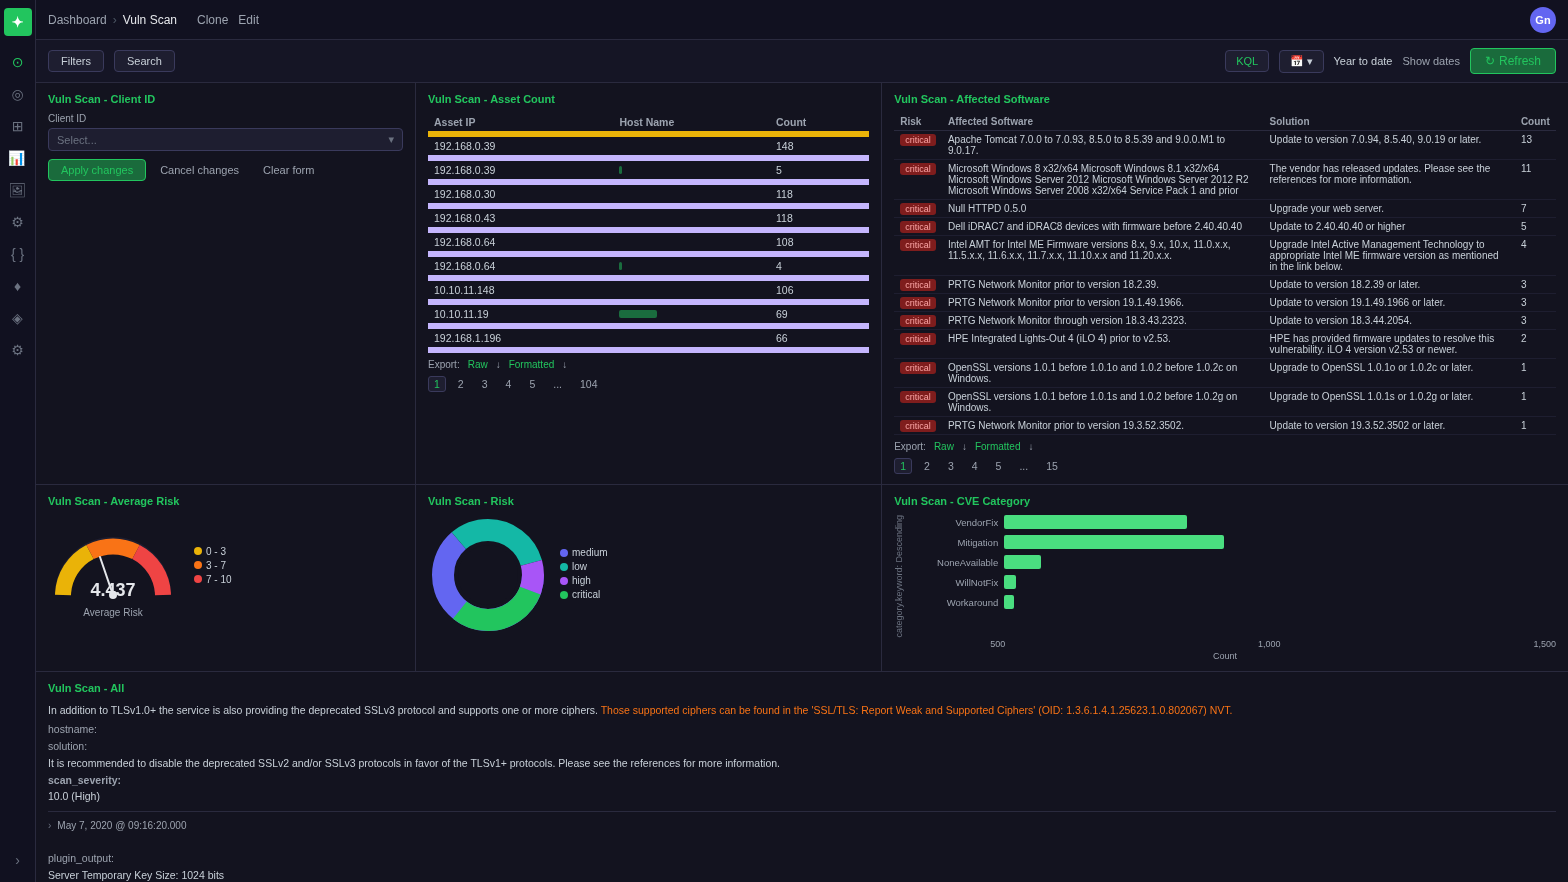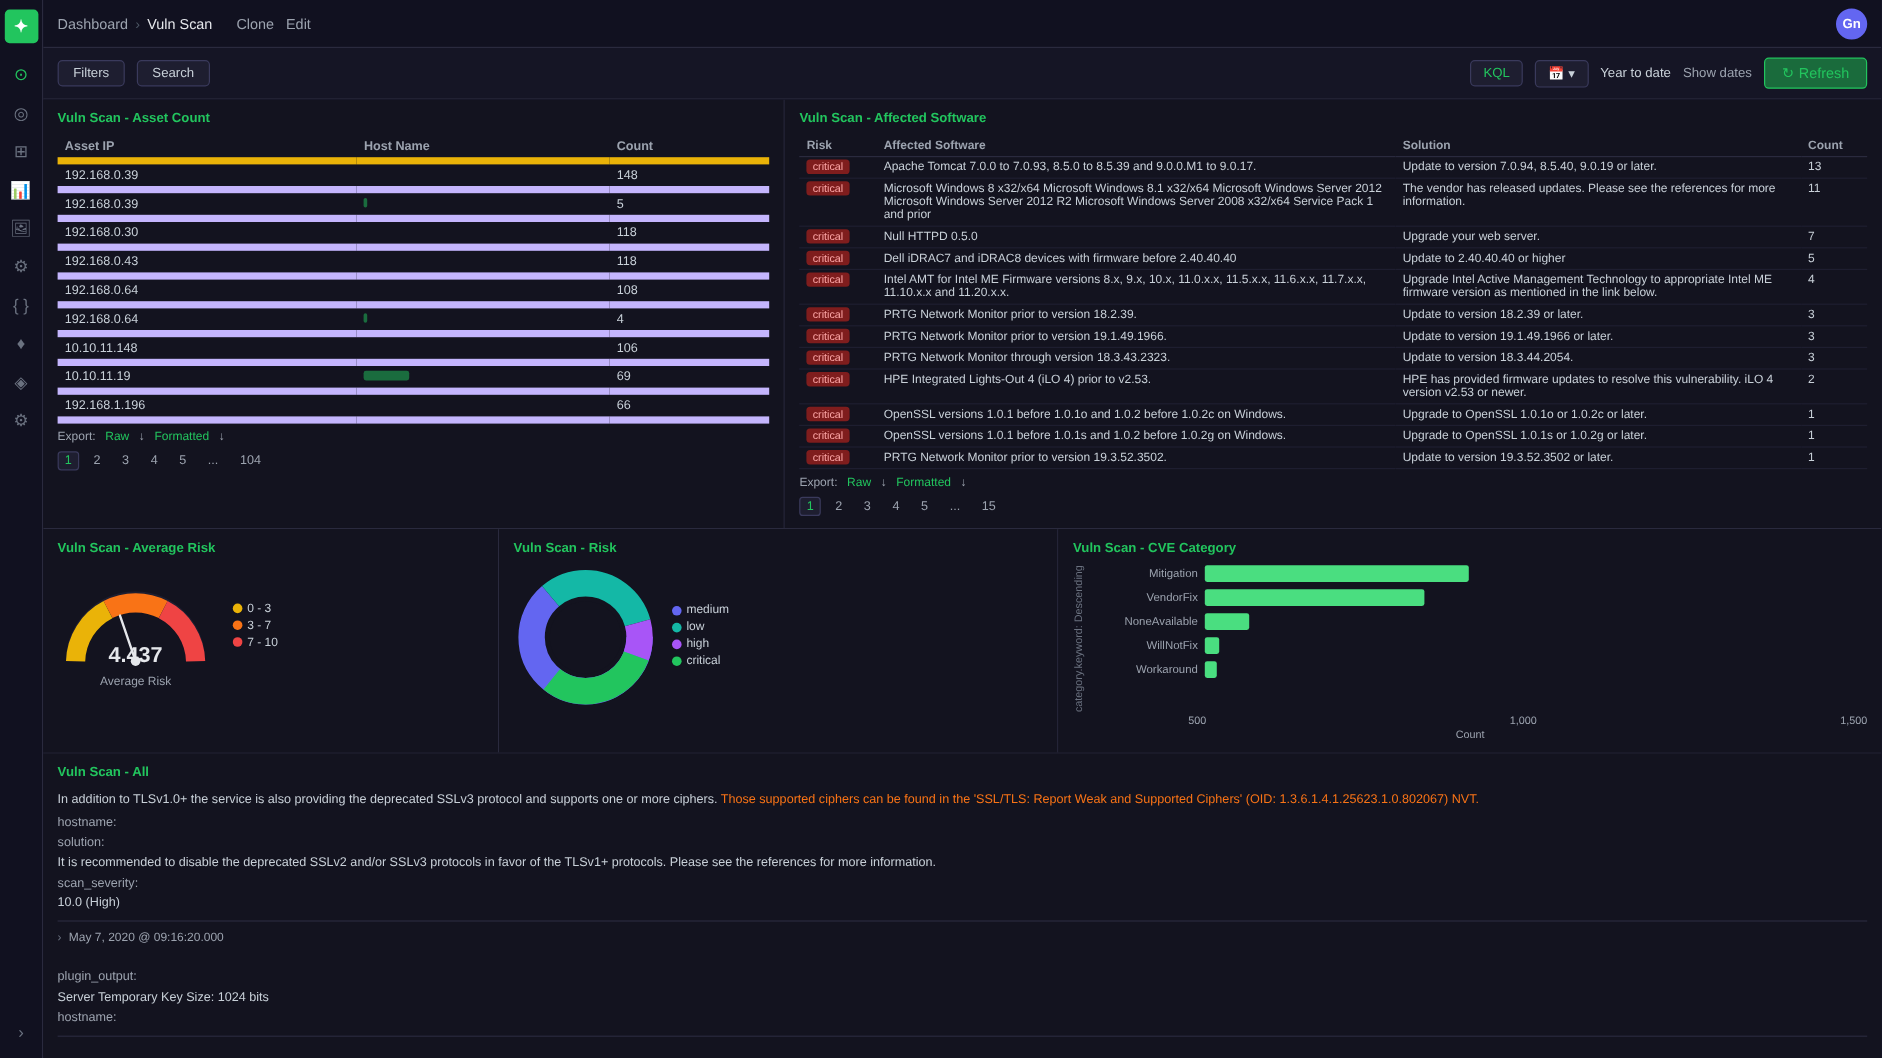--- a/index.html
+++ b/index.html
@@ -360,6 +360,21 @@
 
     <div class="dashboard-row">
 
+      <div class="panel panel-client">
+        <div class="panel-title">Vuln Scan - Client ID</div>
+        <div class="form-group">
+          <div class="form-label">Client ID</div>
+          <div class="select-wrap">
+            <span>Select...</span>
+            <span>▾</span>
+          </div>
+        </div>
+        <div class="form-actions">
+          <button class="btn-apply">Apply changes</button>
+          <button class="btn-cancel">Cancel changes</button>
+          <button class="btn-clear">Clear form</button>
+        </div>
+      </div>
 
       <div class="panel panel-asset">
         <div class="panel-title">Vuln Scan - Asset Count</div>

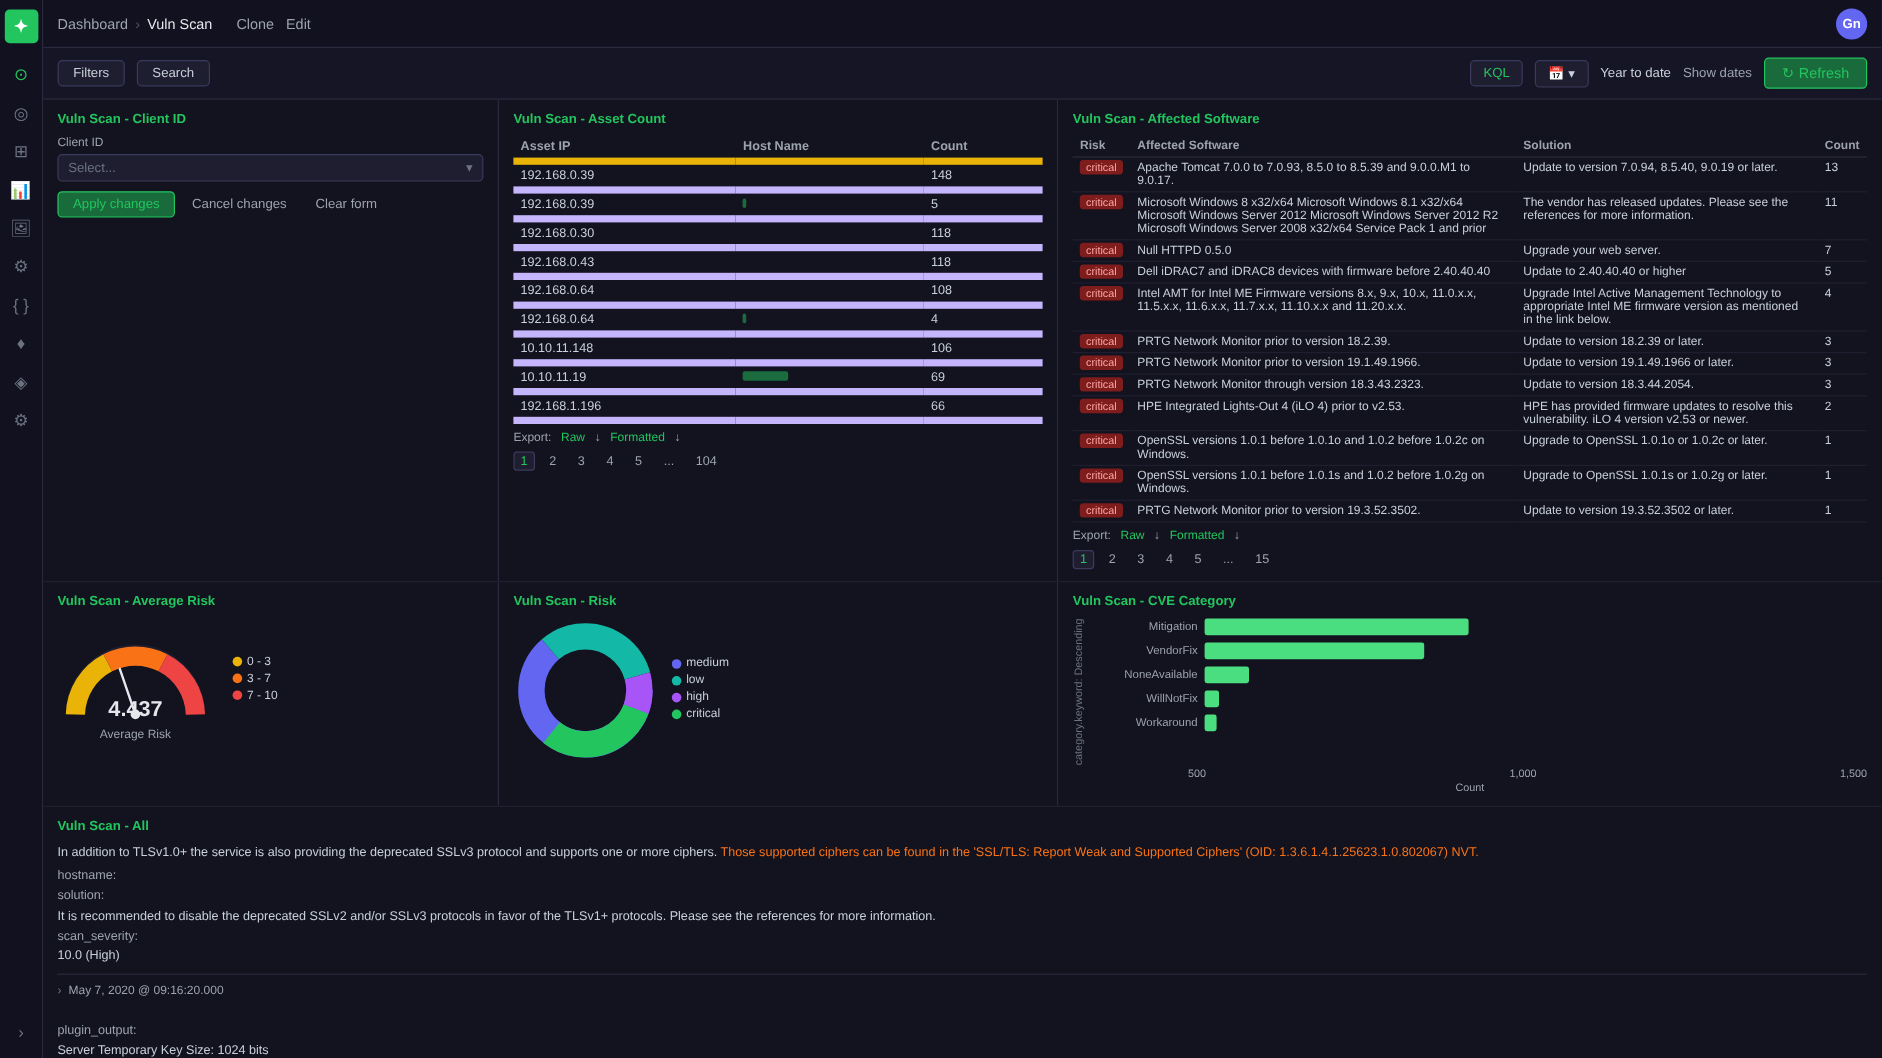--- a/index.html
+++ b/index.html
@@ -650,12 +650,12 @@
           <div style="writing-mode:vertical-lr; transform:rotate(180deg); color:#6b7280; font-size:9px; white-space:nowrap; margin-right:4px;">category.keyword: Descending</div>
           <div style="flex:1;" id="cve-bars">
               <div class="bar-chart-row">
+    <div class="bar-chart-label">VendorFix</div>
+    <div class="bar-chart-bar" style="width:183px;"></div>
+  </div>
+              <div class="bar-chart-row">
     <div class="bar-chart-label">Mitigation</div>
     <div class="bar-chart-bar" style="width:220px;"></div>
-  </div>
-              <div class="bar-chart-row">
-    <div class="bar-chart-label">VendorFix</div>
-    <div class="bar-chart-bar" style="width:183px;"></div>
   </div>
               <div class="bar-chart-row">
     <div class="bar-chart-label">NoneAvailable</div>

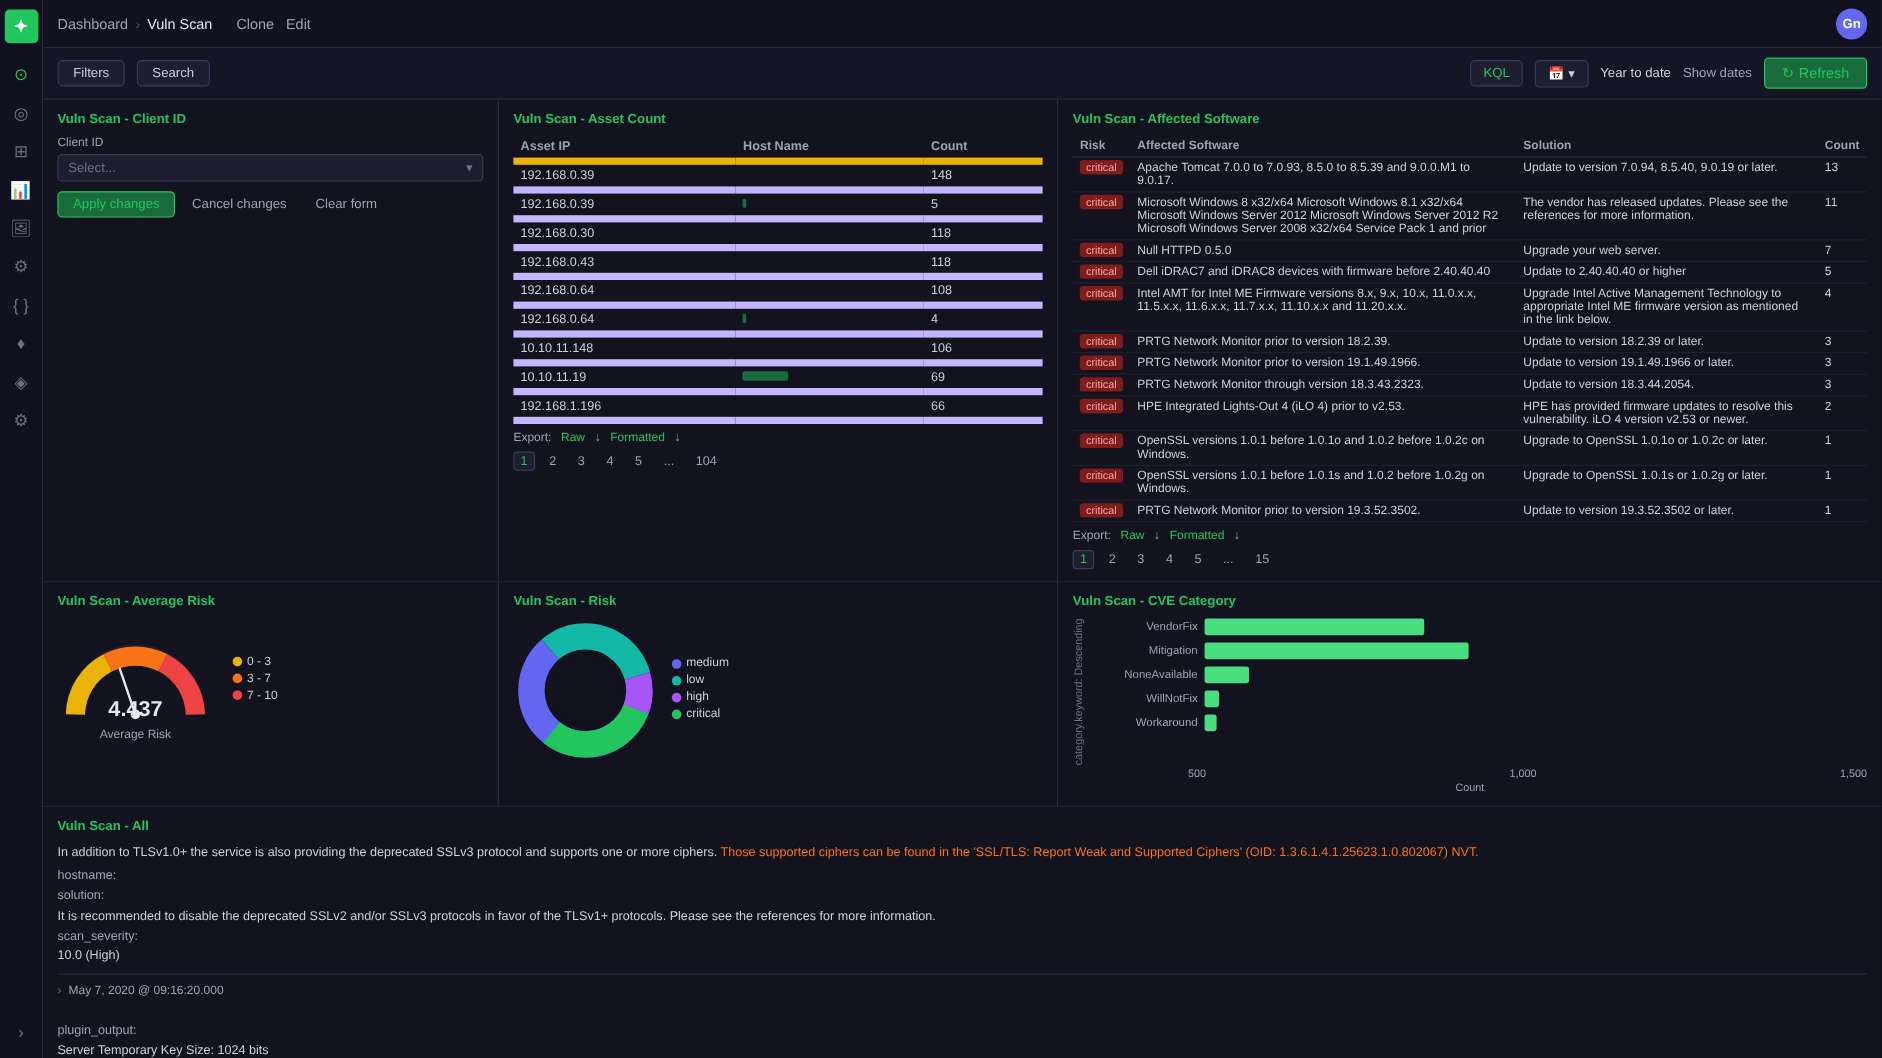--- a/index.html
+++ b/index.html
@@ -689,7 +689,7 @@
             <p style="color:#9ca3af; margin-top:2px;">hostname:</p>
             <p style="color:#9ca3af;">solution:</p>
             <p>It is recommended to disable the deprecated SSLv2 and/or SSLv3 protocols in favor of the TLSv1+ protocols. Please see the references for more information.</p>
-            <p style="color:#9ca3af;">scan_severity:</p>
+            <p style="color:#9ca3af;font-weight:bold;">scan_severity:</p>
             <p>10.0 (High)</p>
           </div>
           <div class="vuln-entry">

